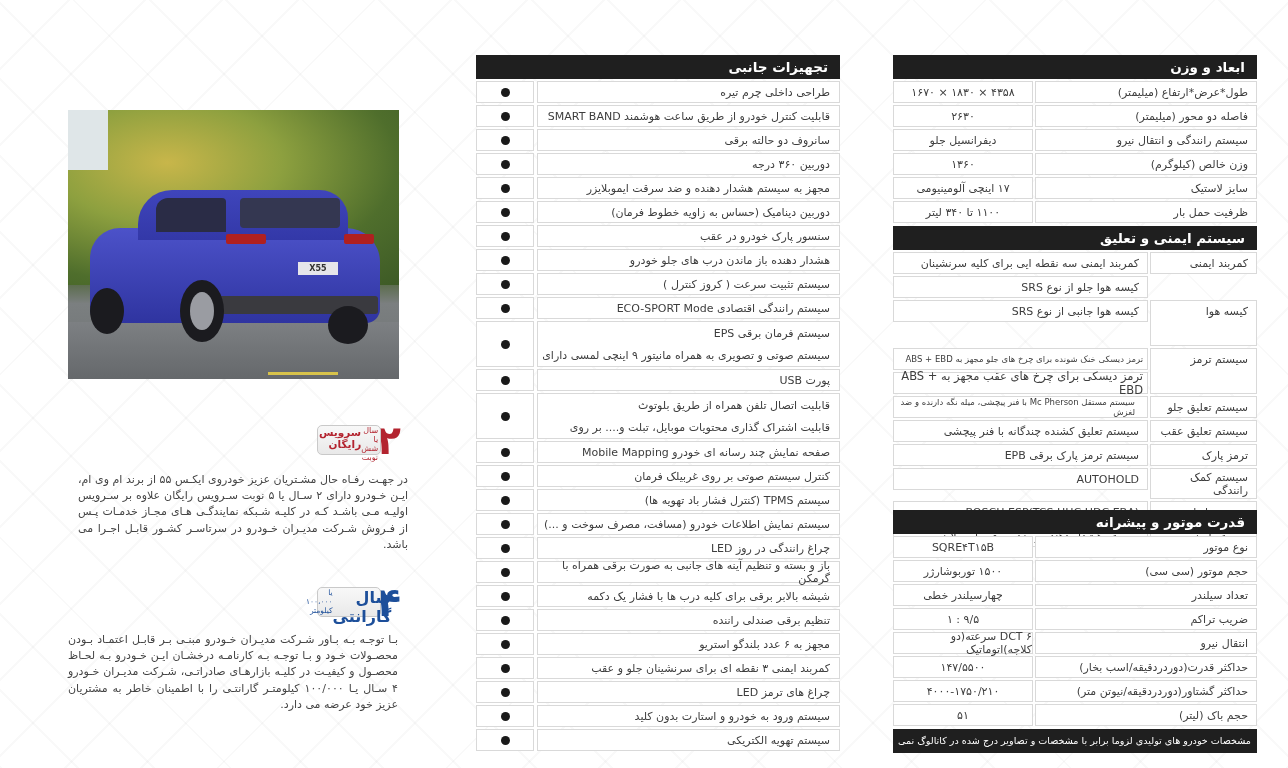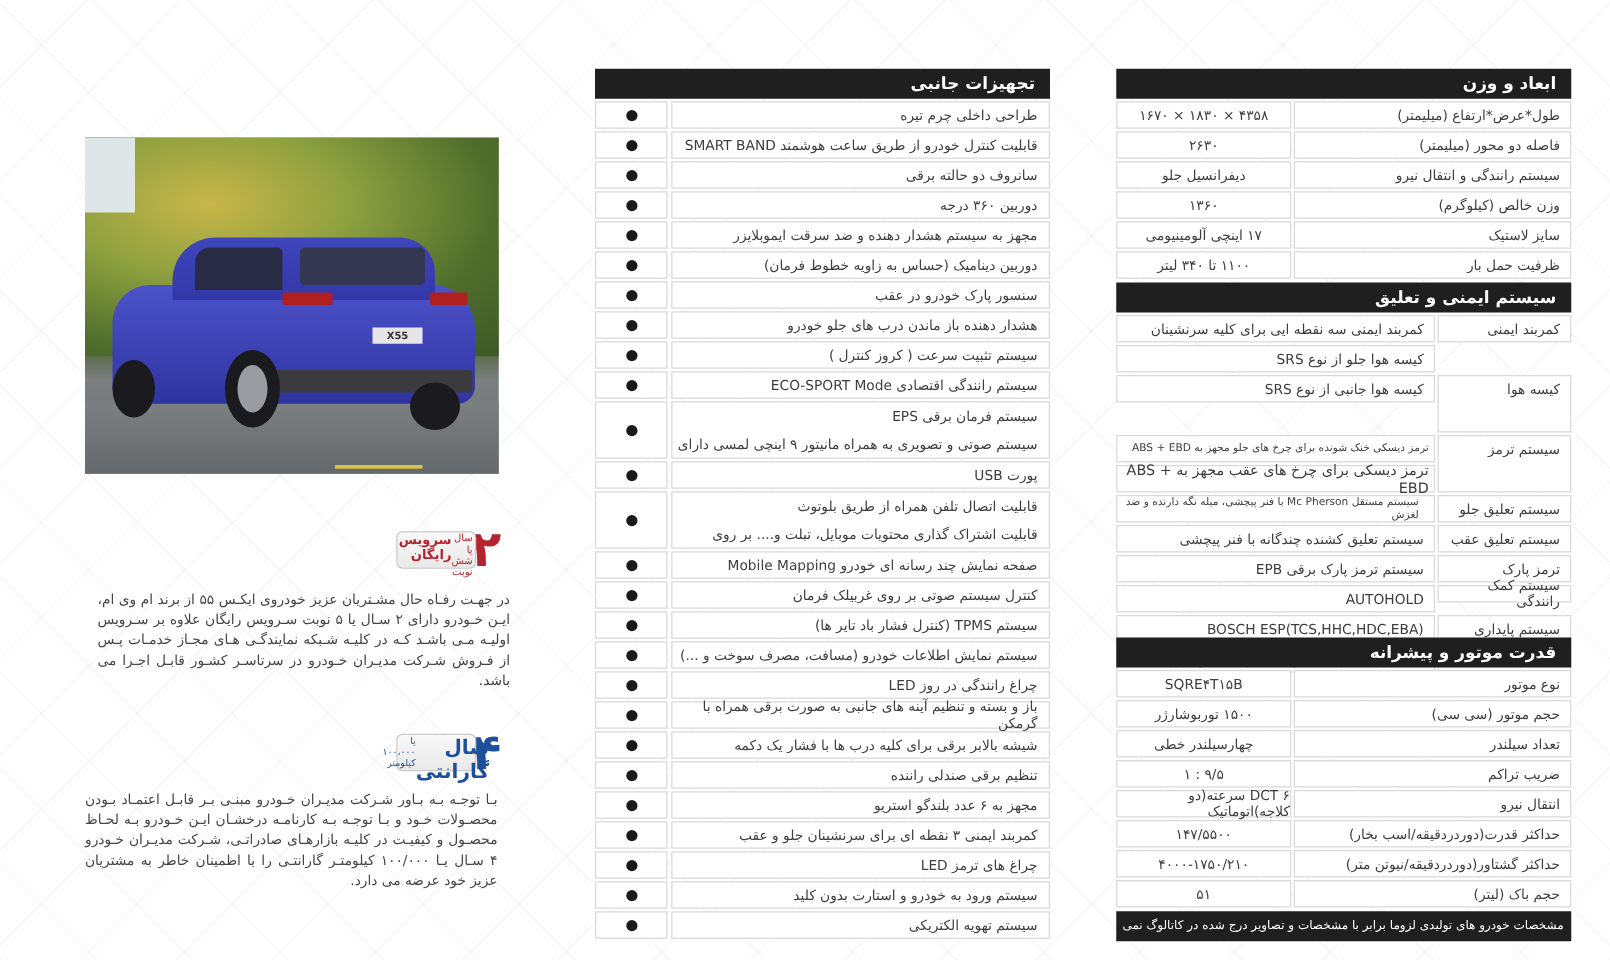--- a/index.html
+++ b/index.html
@@ -332,7 +332,7 @@
         <div class="cell valr" style="width: 255px; height: 22px;">سیستم ترمز پارک برقی EPB</div>
       </div>
       <div class="row">
-        <div class="cell lbl" style="width: 107px; height: 14px; padding-left: 38px;">سیستم کمک رانندگی</div>
+        <div class="cell lbl" style="width: 107px; height: 31px; padding-left: 38px;">سیستم کمک رانندگی</div>
         <div class="cell valr" style="width: 255px; height: 22px;">AUTOHOLD</div>
       </div>
       <div class="row">

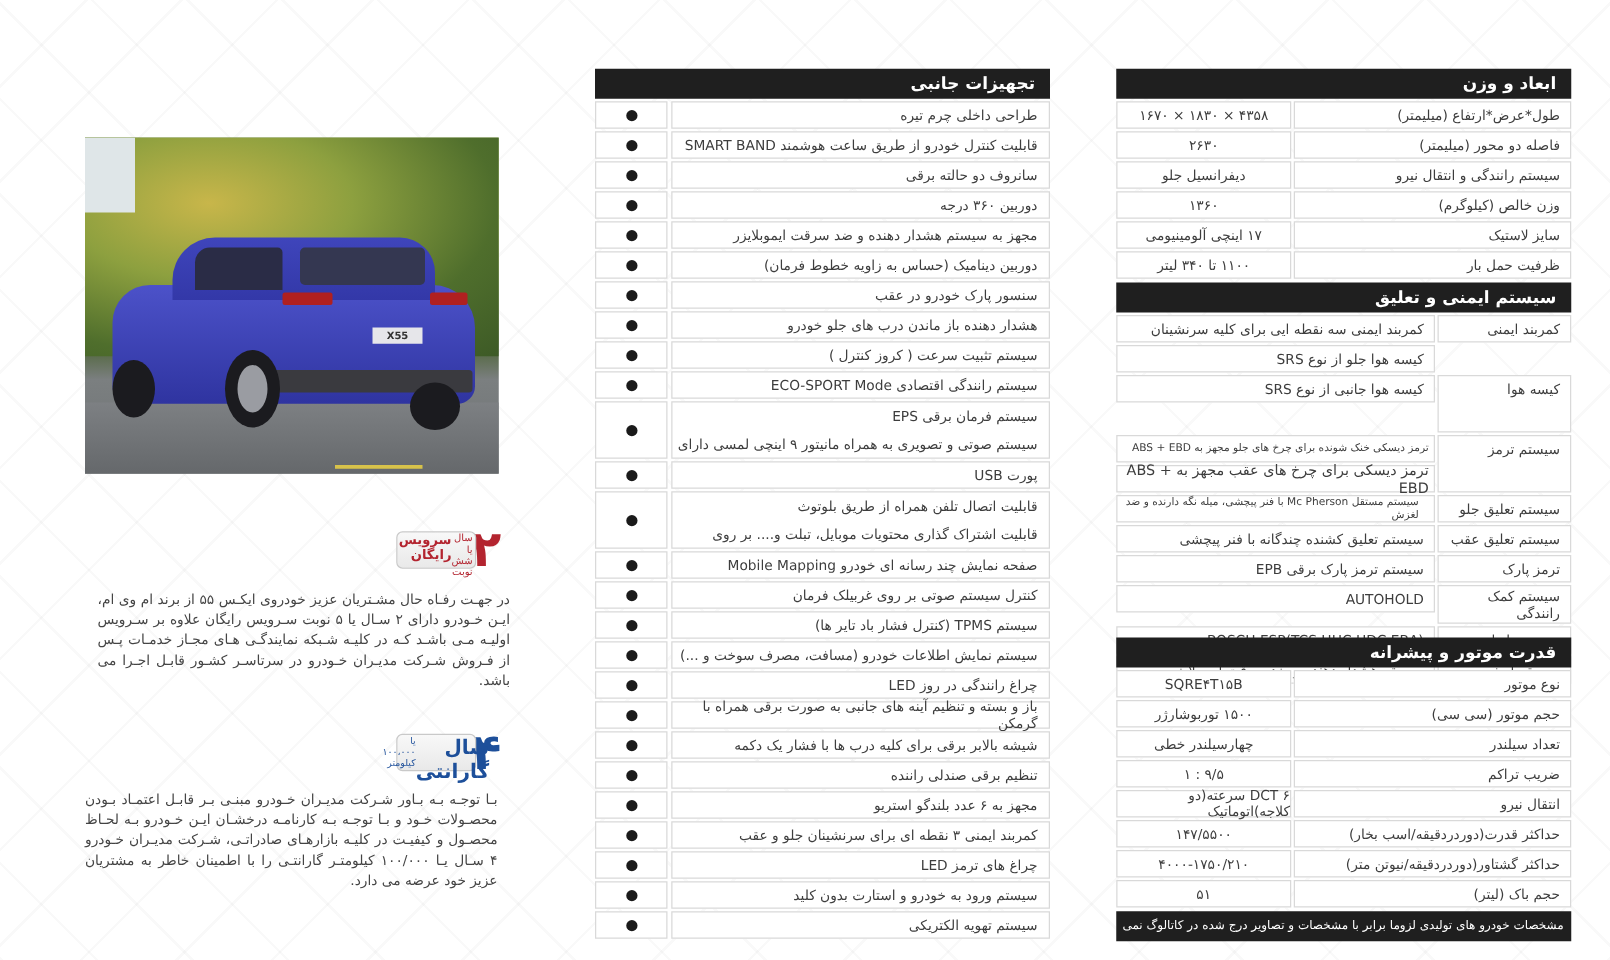--- a/index.html
+++ b/index.html
@@ -196,7 +196,7 @@
         </div>
       </div>
       <div class="row">
-        <div class="cell txtcell" style="width: 303px; height: 22px;">سیستم TPMS (کنترل فشار باد تایر ها)</div>
+        <div class="cell txtcell" style="width: 303px; height: 22px;">سیستم TPMS (کنترل فشار باد تهویه ها)</div>
         <div class="cell bulcell" style="width: 58px; height: 22px;">
           <span class="dot"></span>
         </div>

